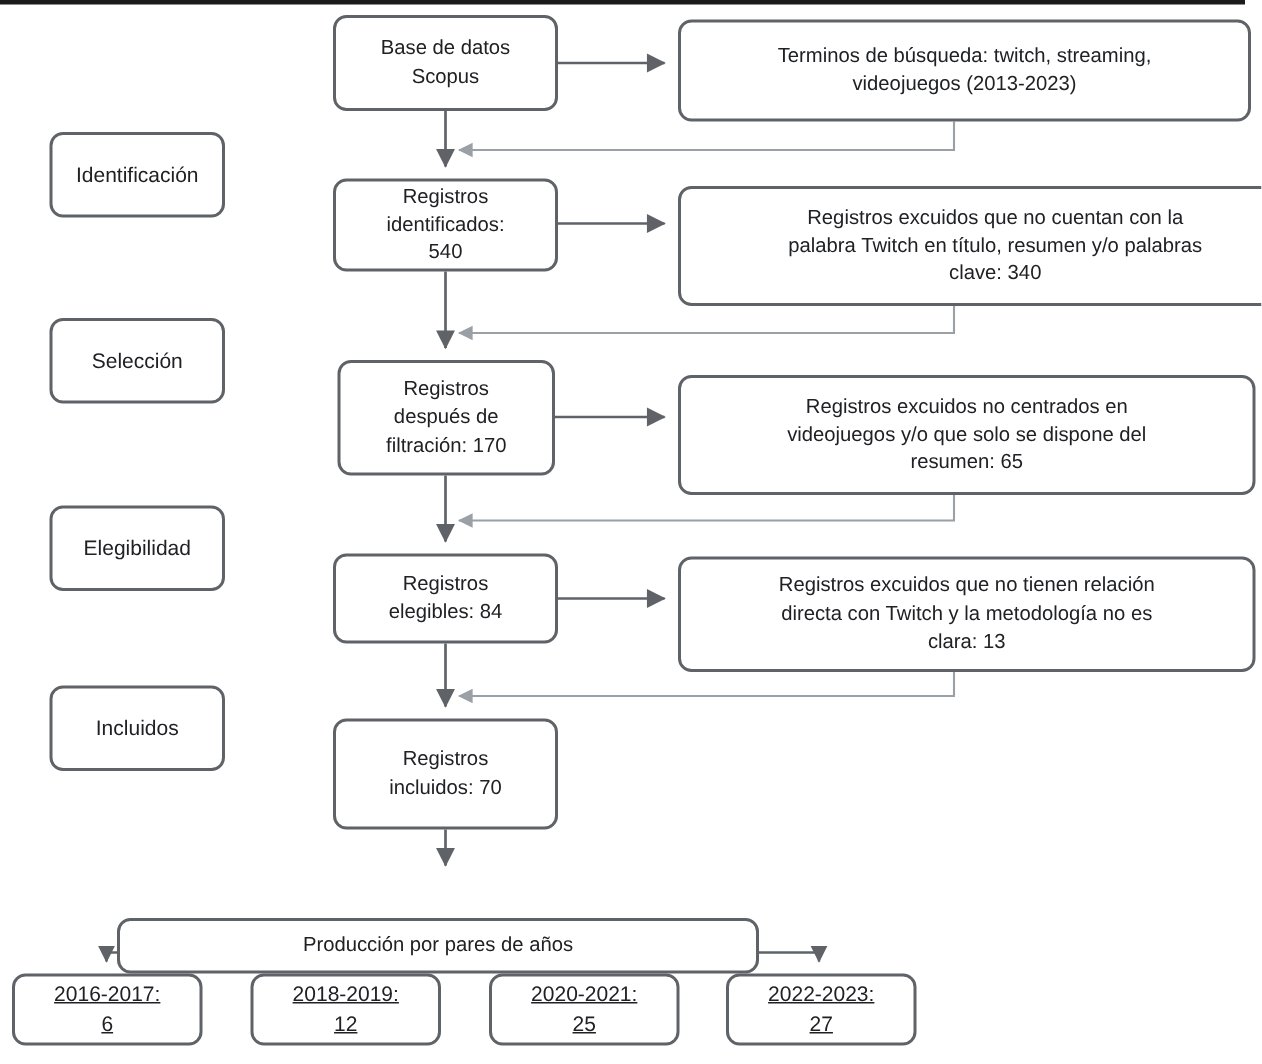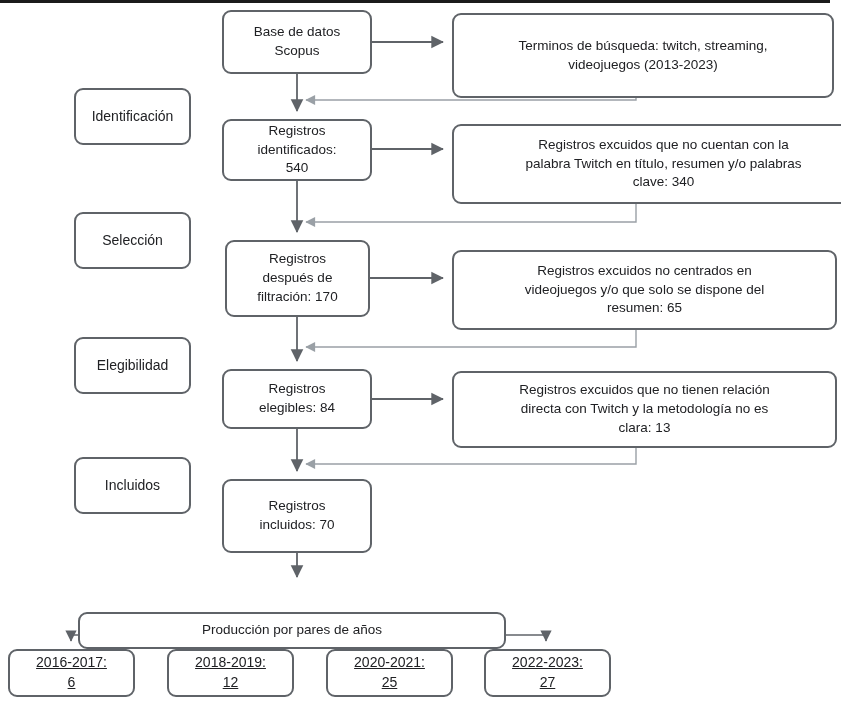--- a/index.html
+++ b/index.html
@@ -103,7 +103,7 @@
 incluidos: 70</div>
   <div class="box" style="left:78px;top:612px;width:428px;height:37px">Producción por pares de años</div>
 
-  <div class="box" style="left:452px;top:13px;width:382px;height:85px">Terminos de búsqueda: twitch, streaming,
+  <div class="box" style="left:452px;top:13px;width:382px;height:68px">Terminos de búsqueda: twitch, streaming,
 videojuegos (2013-2023)</div>
   <div class="box" style="left:452px;top:124px;width:423px;height:80px">Registros excuidos que no cuentan con la
 palabra Twitch en título, resumen y/o palabras

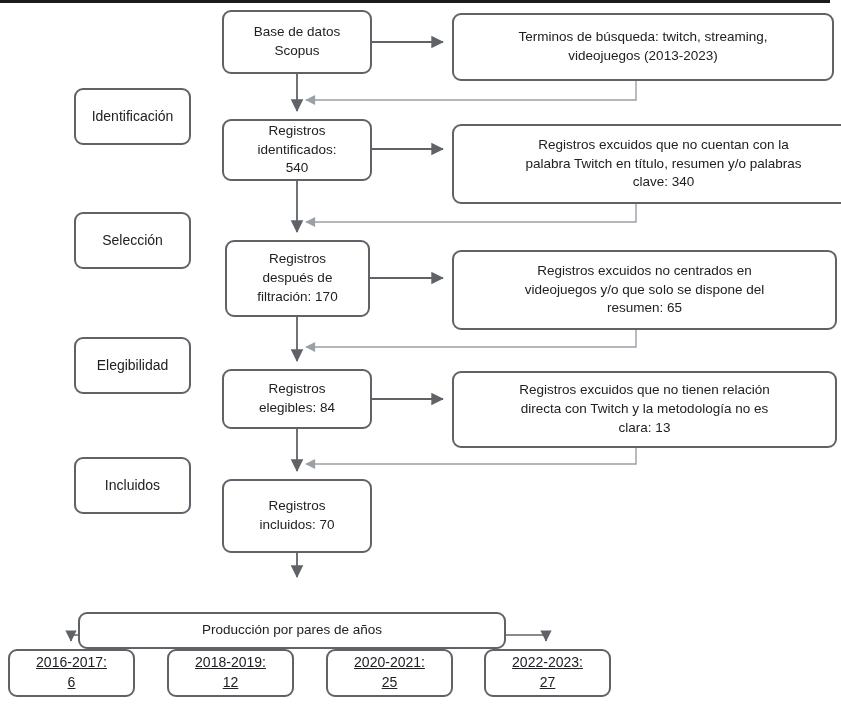--- a/index.html
+++ b/index.html
@@ -42,7 +42,7 @@
     padding:4px 23px;box-sizing:border-box;
     white-space:pre-line;
   }
-  .box.stage{font-size:14px;margin-left:41px;}
+  .box.stage{font-size:14px;}
   .box.year{font-size:14px;text-decoration:underline;}
 </style>
 </head>

